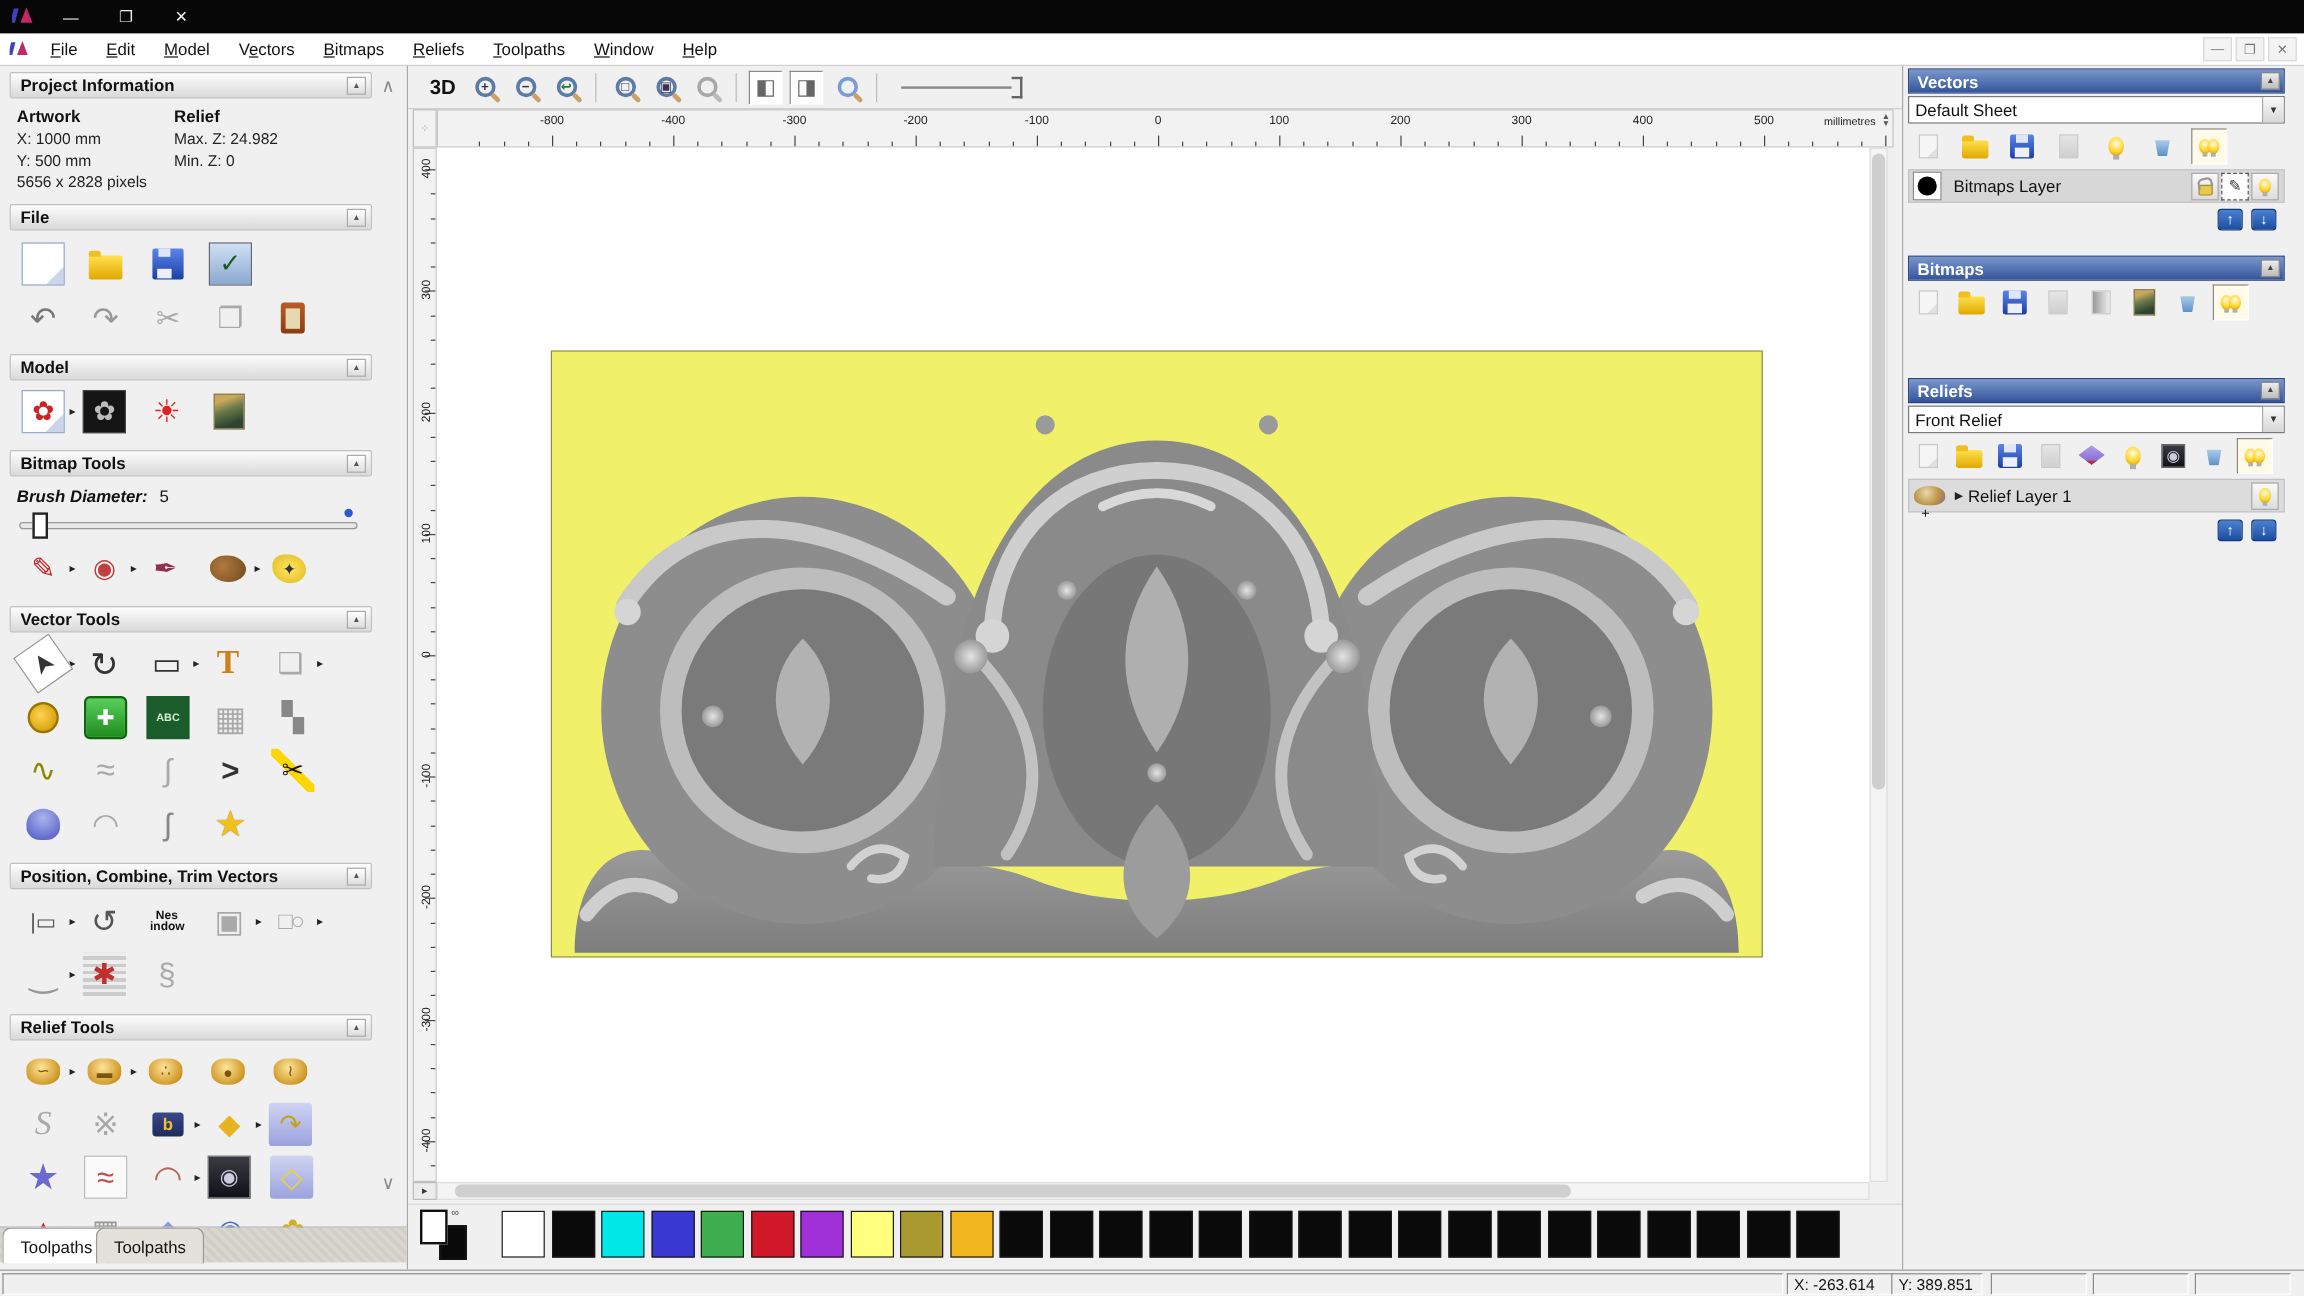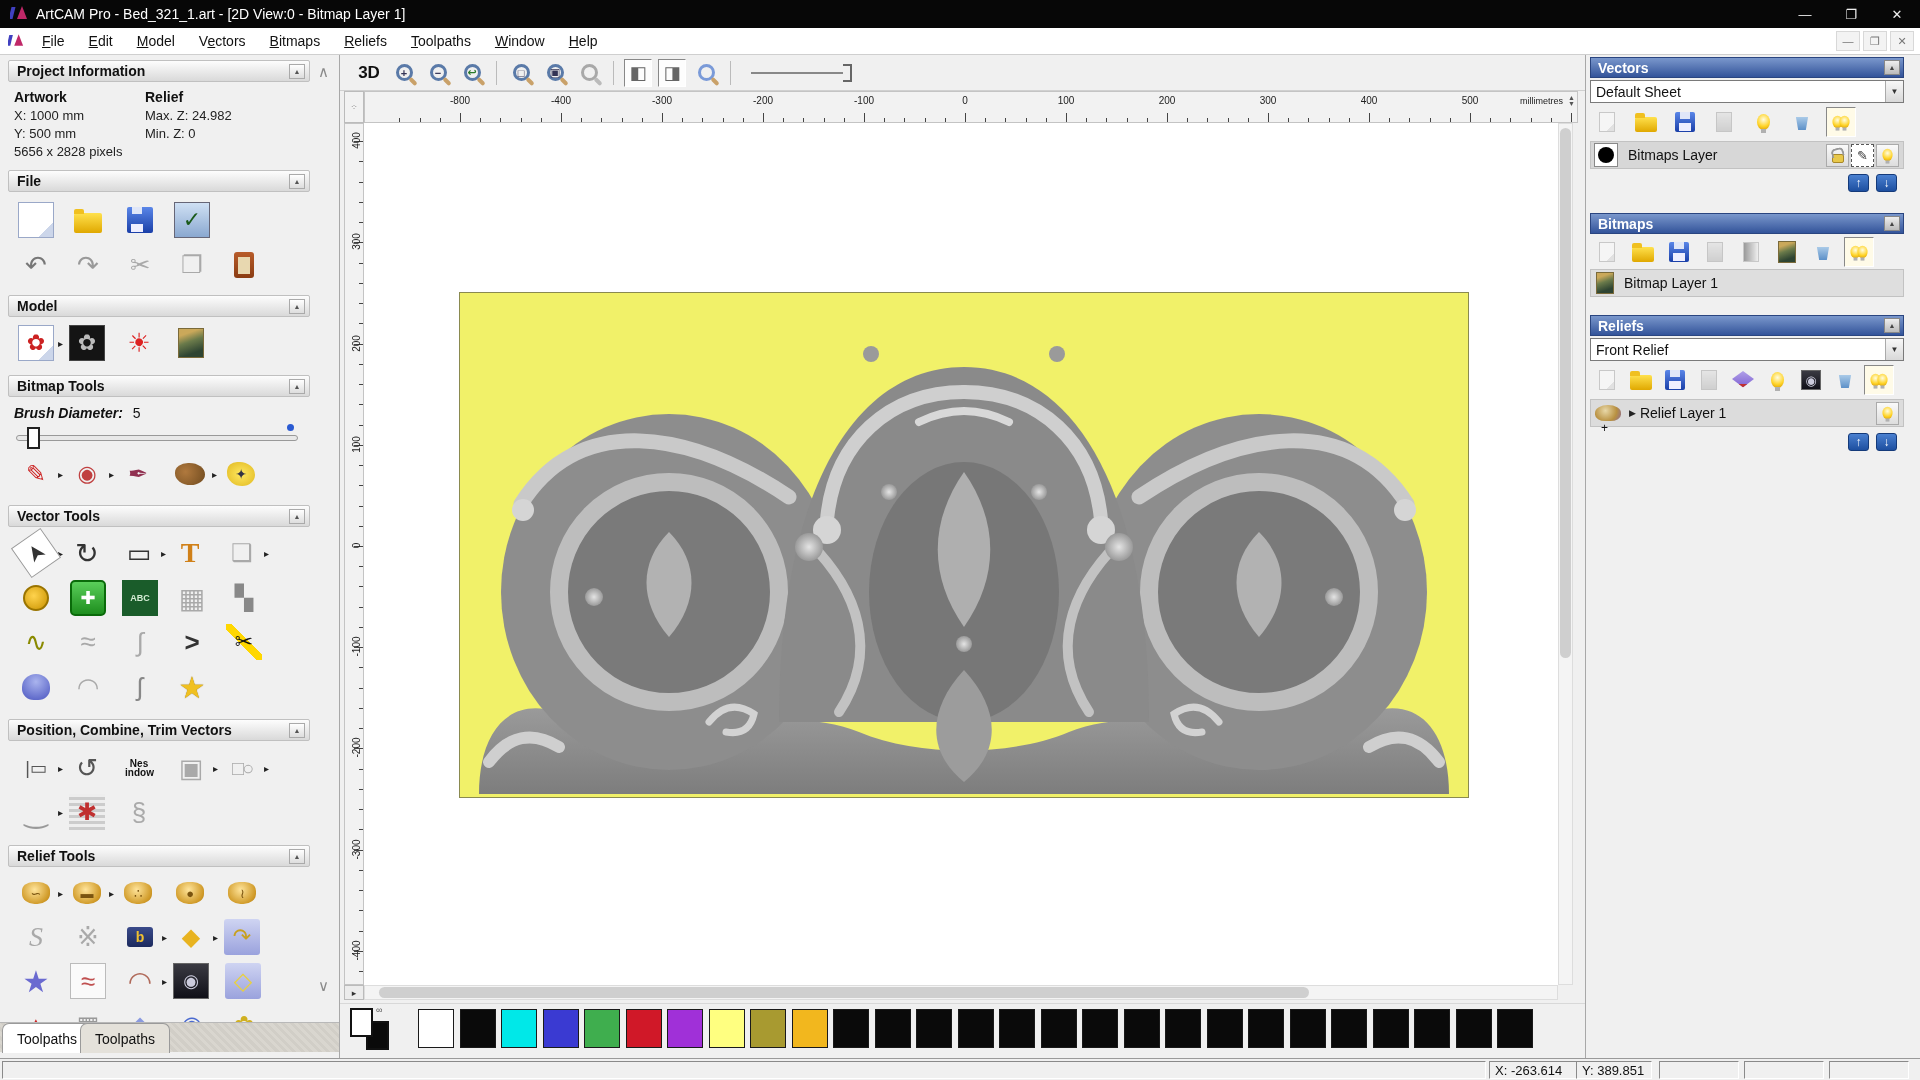--- a/index.html
+++ b/index.html
@@ -181,7 +181,6 @@
           <path d="M7 14 L12 1 L17 14 Z" fill="#c02868"></path>
         </svg>
     </span>
-    <span class="title">ArtCAM Pro - Bed_321_1.art - [2D View:0 - Bitmap Layer 1]</span>
     <span class="winbtn">—</span>
     <span class="winbtn">❐</span>
     <span class="winbtn">✕</span>

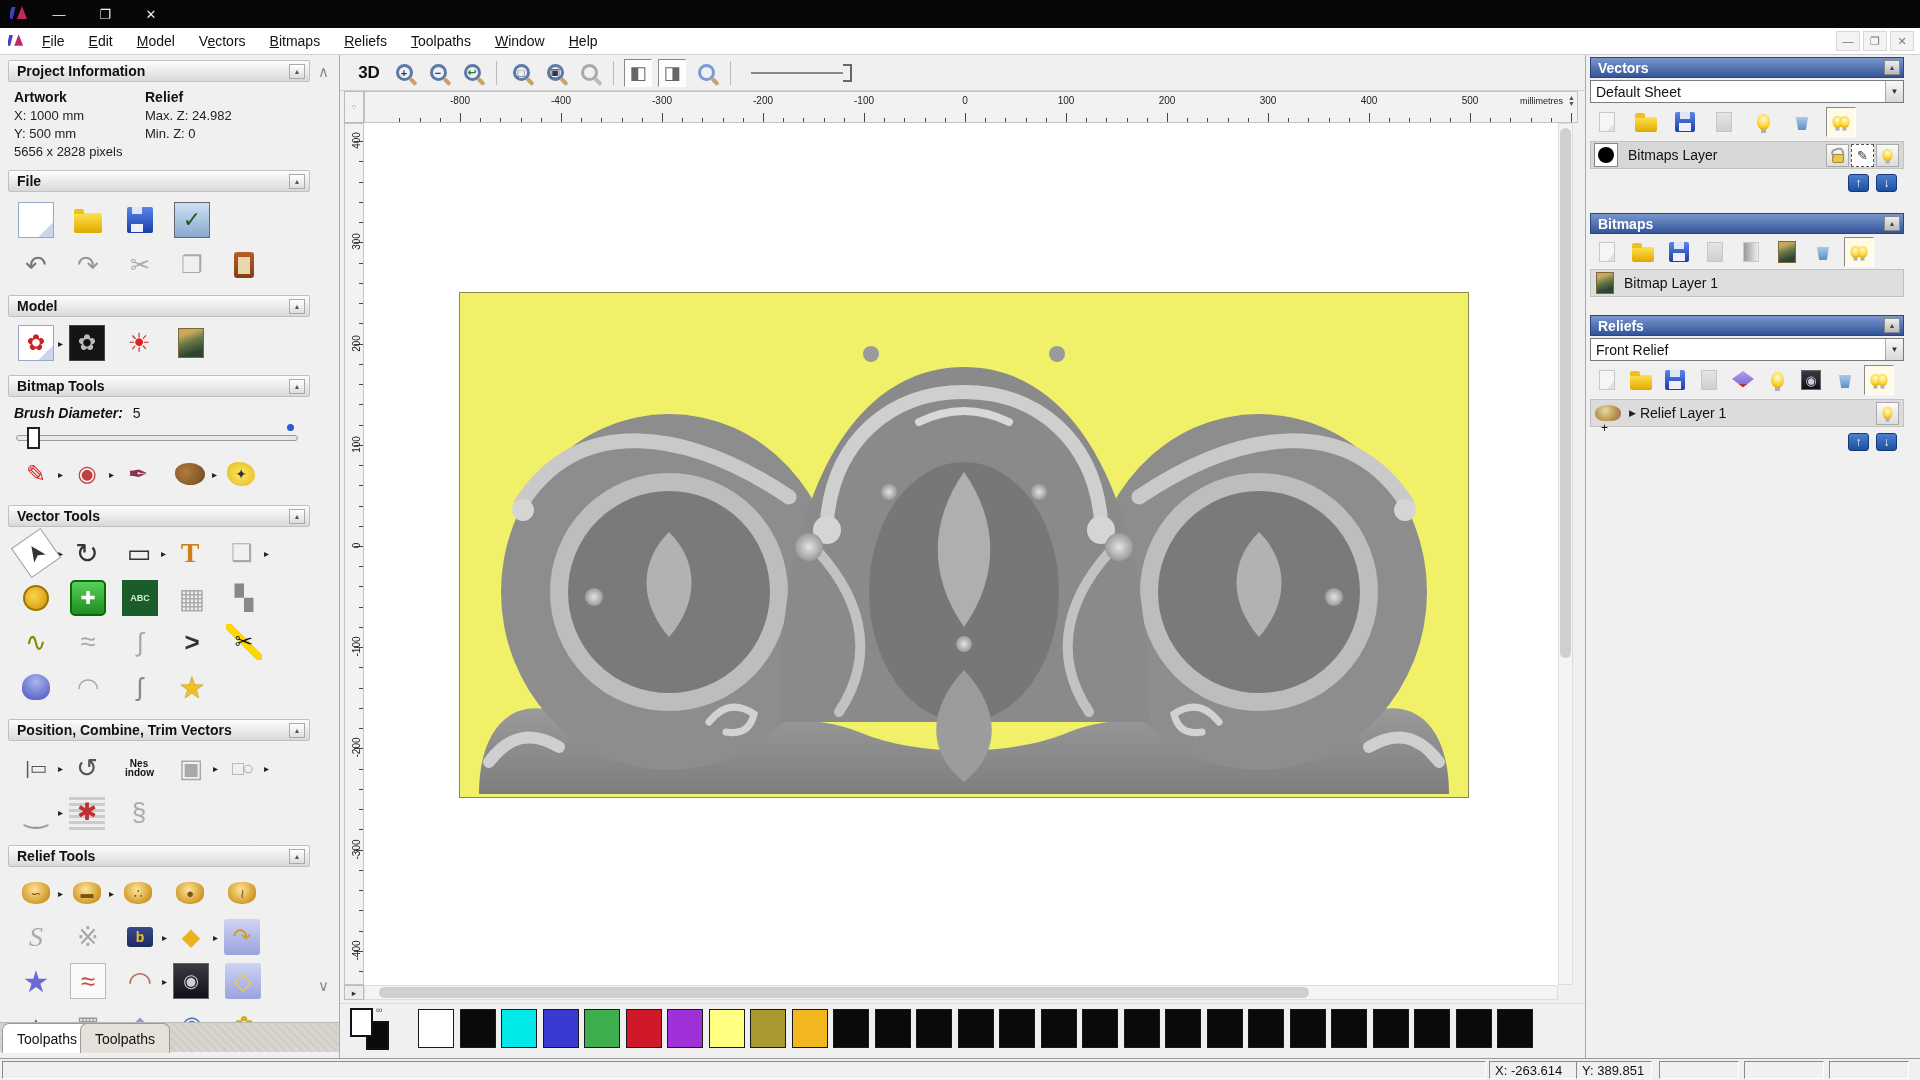--- a/index.html
+++ b/index.html
@@ -746,10 +746,6 @@
             <span class="bulbic bulbsm" style="margin-left:-6px"></span>
           </span>
       </div>
-      <div class="layer-row" style="top:214px;background:#dedede">
-        <span class="monaic" style="margin-left:5px"></span>
-        <span style="margin-left:10px;flex:1">Bitmap Layer 1</span>
-      </div>
 
       <div class="bl-hdr" style="top:260px">
         <span>Reliefs</span>

